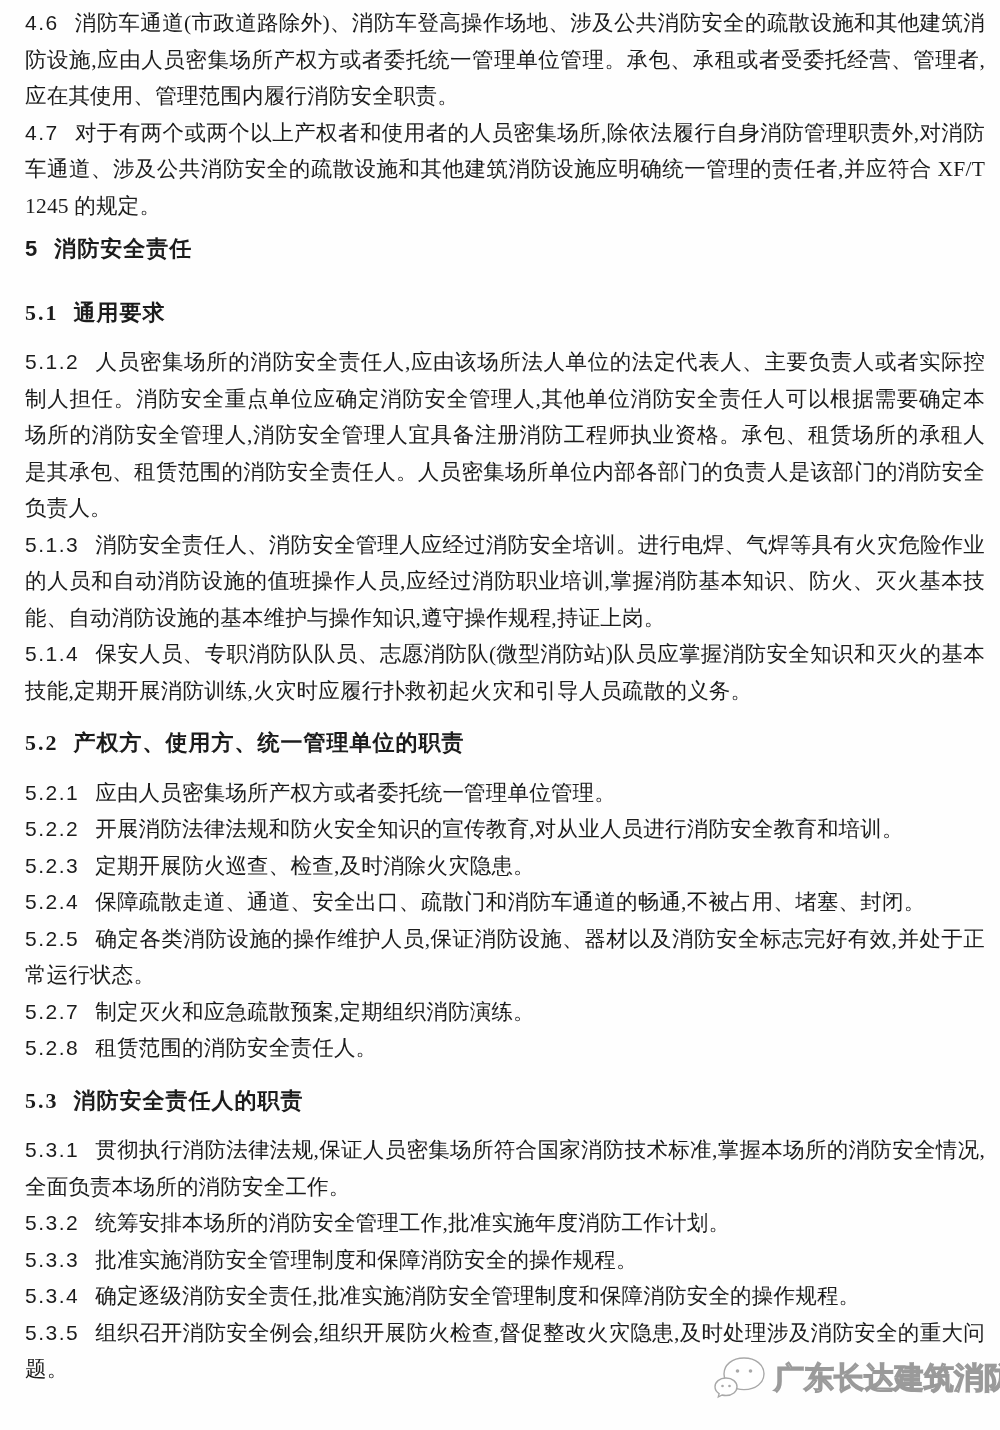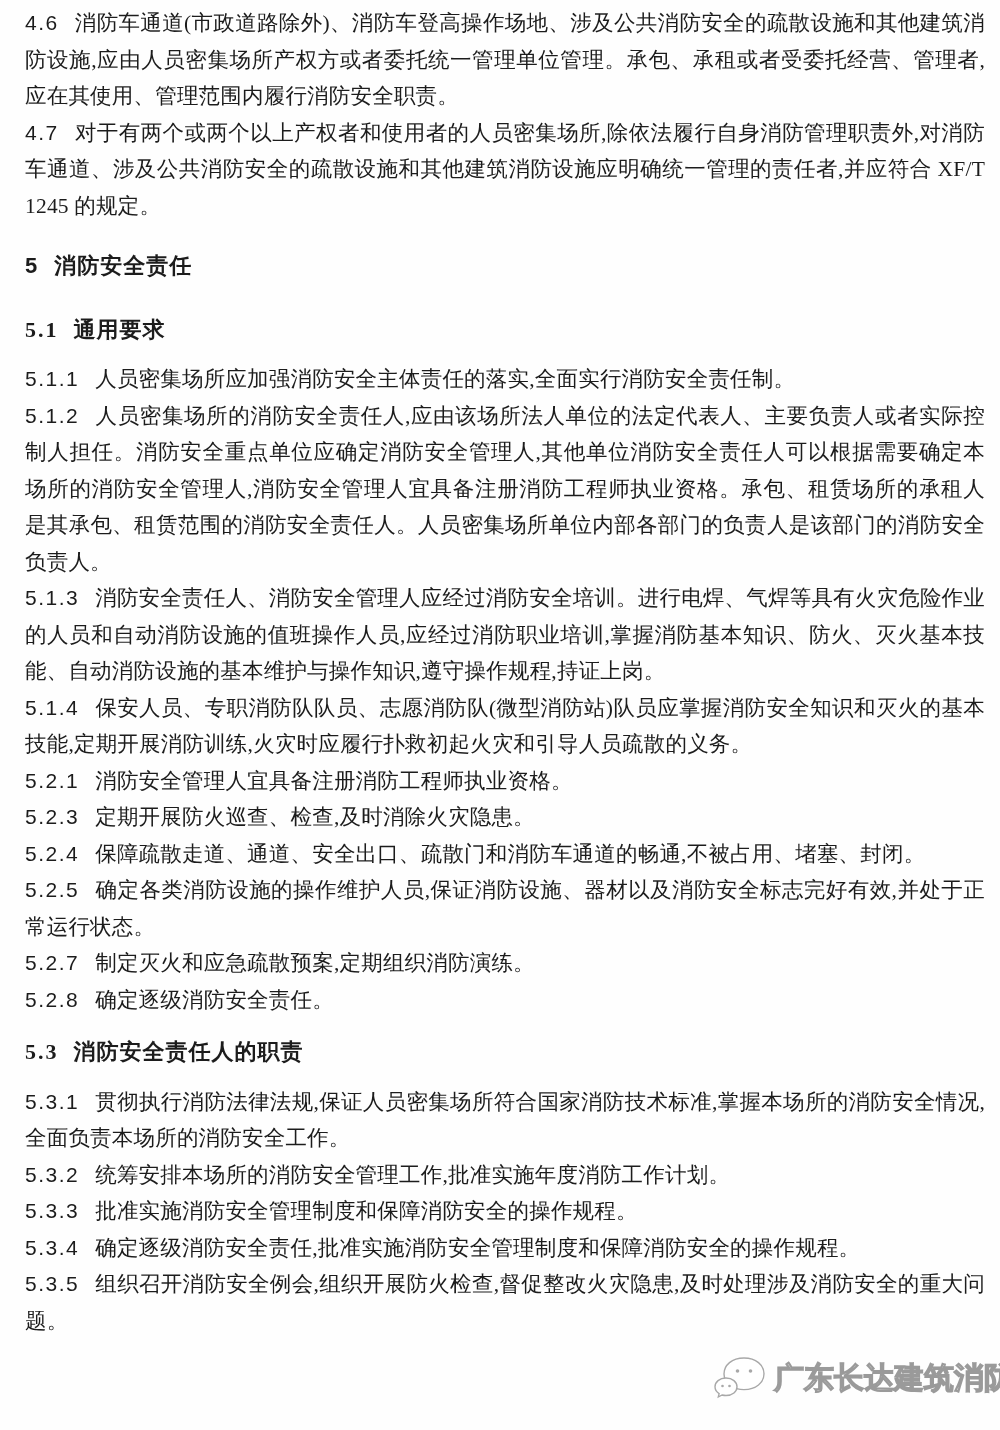--- a/index.html
+++ b/index.html
@@ -44,7 +44,7 @@
     margin: 0;
     letter-spacing: 1px;
   }
-  h1.chapter { margin-top: 24px; margin-bottom: 27px; }
+  h1.chapter { margin-top: 7px; margin-bottom: 27px; }
   h2.section { margin-top: 16px; margin-bottom: 13px; font-family: Liberation Serif, serif; }
   h1.chapter .num, h2.section .num {
     letter-spacing: 2px;

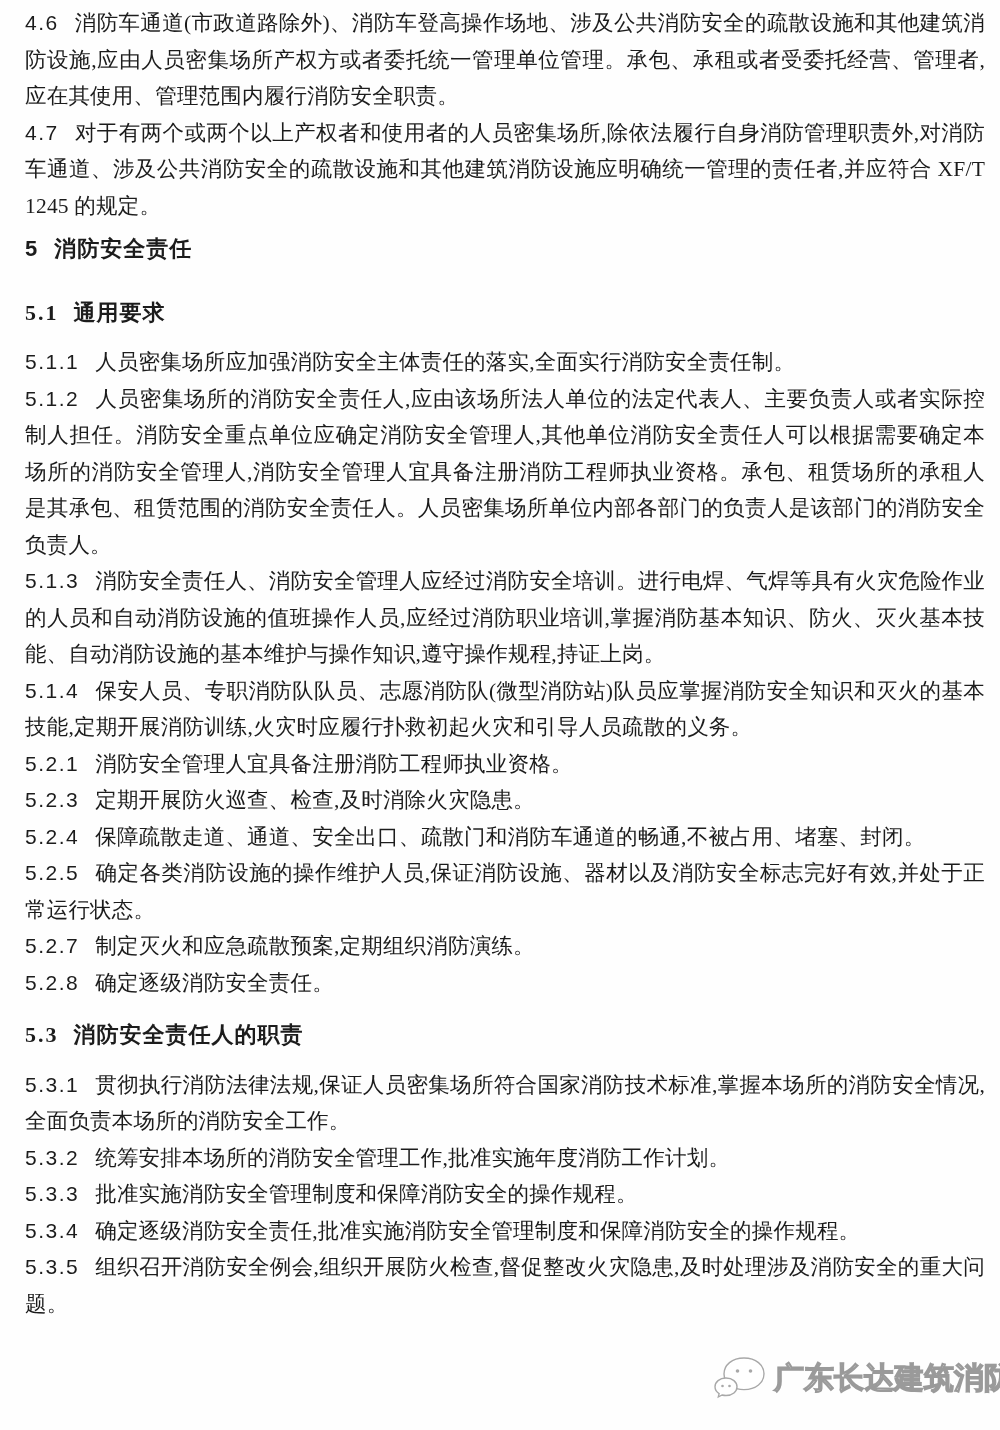--- a/index.html
+++ b/index.html
@@ -85,7 +85,6 @@
 
     <h2 class="section"><span class="num">5.1</span><span>通用要求</span></h2>
 
-    <p class="clause"><span class="num">5.1.1</span><span>人员密集场所应加强消防安全主体责任的落实,全面实行消防安全责任制。</span></p>
 
     <p class="clause"><span class="num">5.1.2</span><span>人员密集场所的消防安全责任人,应由该场所法人单位的法定代表人、主要负责人或者实际控制人担任。消防安全重点单位应确定消防安全管理人,其他单位消防安全责任人可以根据需要确定本场所的消防安全管理人,消防安全管理人宜具备注册消防工程师执业资格。承包、租赁场所的承租人是其承包、租赁范围的消防安全责任人。人员密集场所单位内部各部门的负责人是该部门的消防安全负责人。</span></p>
 

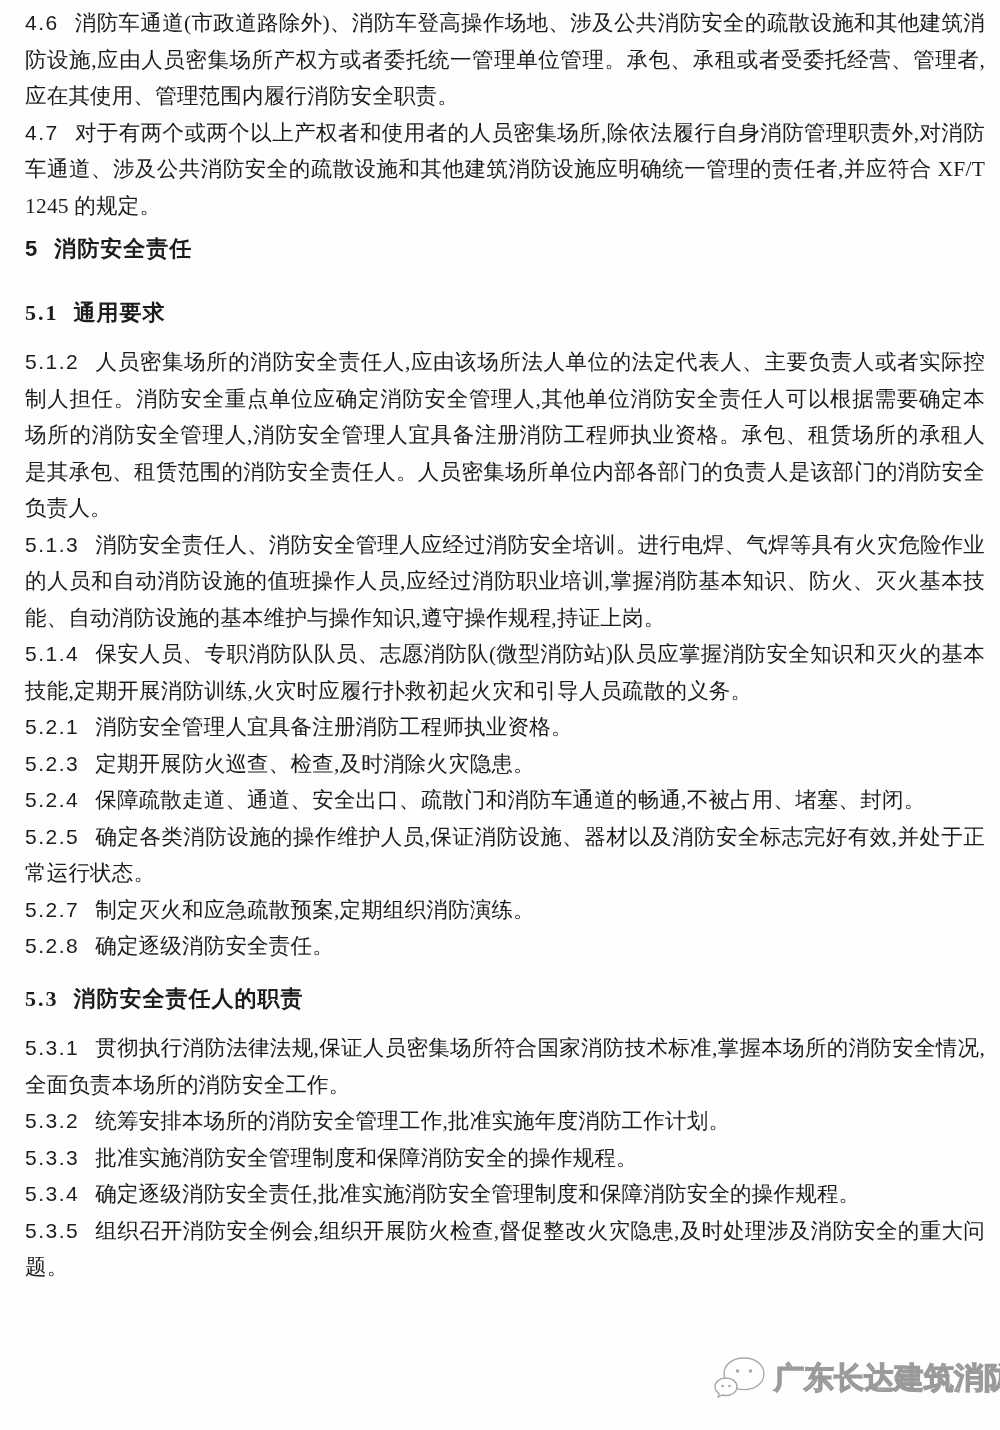--- a/index.html
+++ b/index.html
@@ -92,6 +92,7 @@
 
     <p class="clause"><span class="num">5.1.4</span><span>保安人员、专职消防队队员、志愿消防队(微型消防站)队员应掌握消防安全知识和灭火的基本技能,定期开展消防训练,火灾时应履行扑救初起火灾和引导人员疏散的义务。</span></p>
 
+    <h2 class="section"><span class="num">5.2</span><span>产权方、使用方、统一管理单位的职责</span></h2>
 
     <p class="clause"><span class="num">5.2.1</span><span>消防安全管理人宜具备注册消防工程师执业资格。</span></p>
 

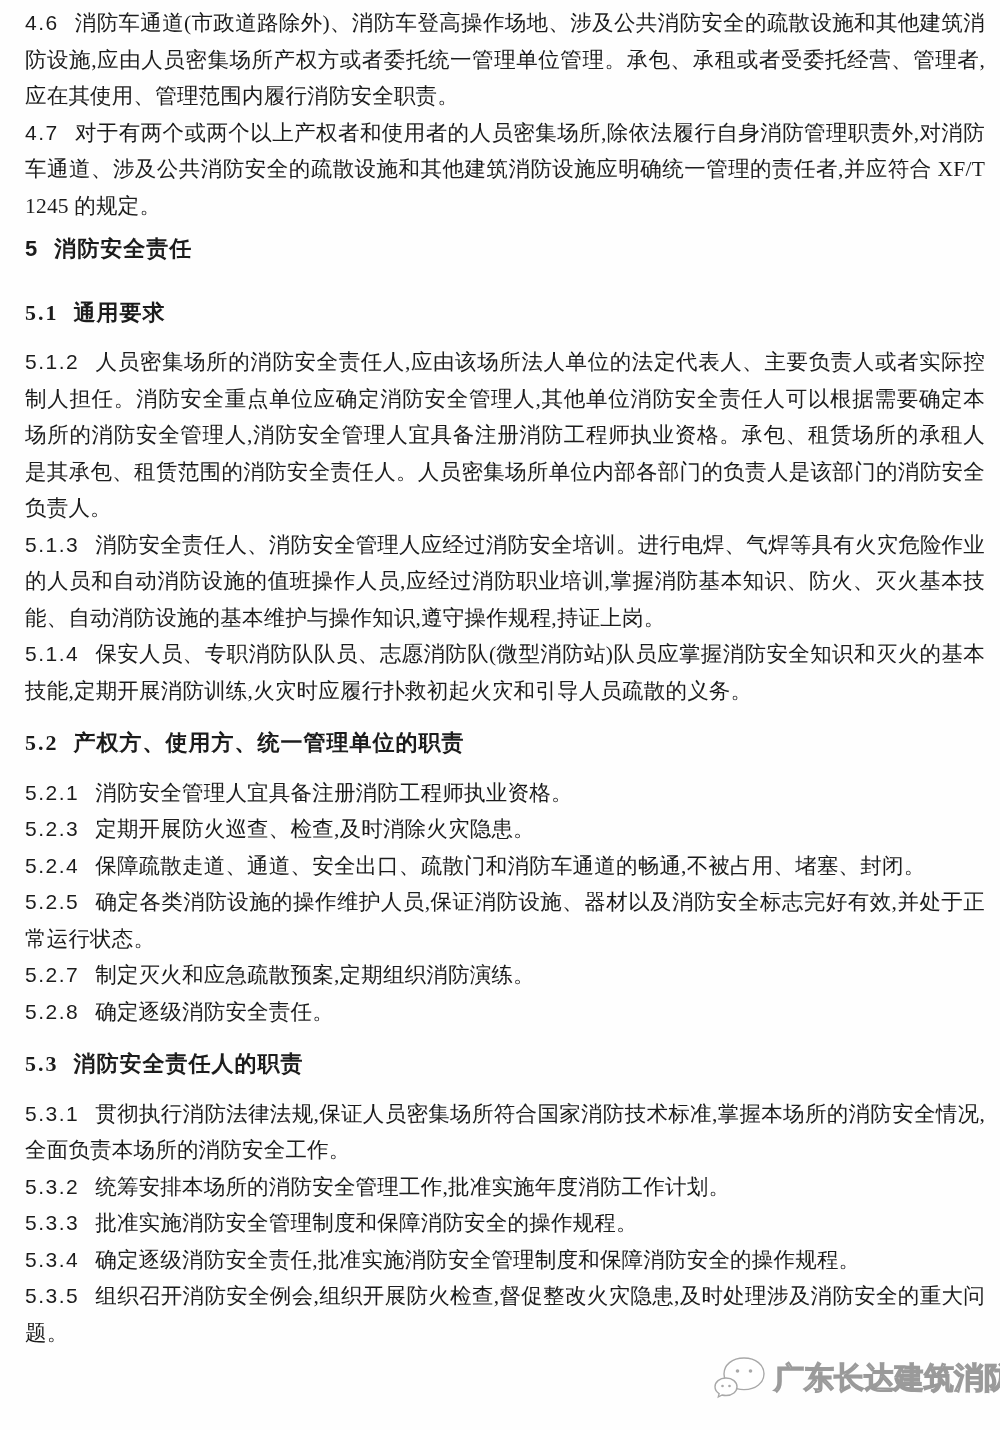--- a/index.html
+++ b/index.html
@@ -94,7 +94,7 @@
 
     <h2 class="section"><span class="num">5.2</span><span>产权方、使用方、统一管理单位的职责</span></h2>
 
-    <p class="clause"><span class="num">5.2.1</span><span>消防安全管理人宜具备注册消防工程师执业资格。</span></p>
+    <p class="clause"><span class="num">5.2.1</span><span>应由人员密集场所产权方或者委托统一管理单位管理。</span></p>
 
 
     <p class="clause"><span class="num">5.2.3</span><span>定期开展防火巡查、检查,及时消除火灾隐患。</span></p>

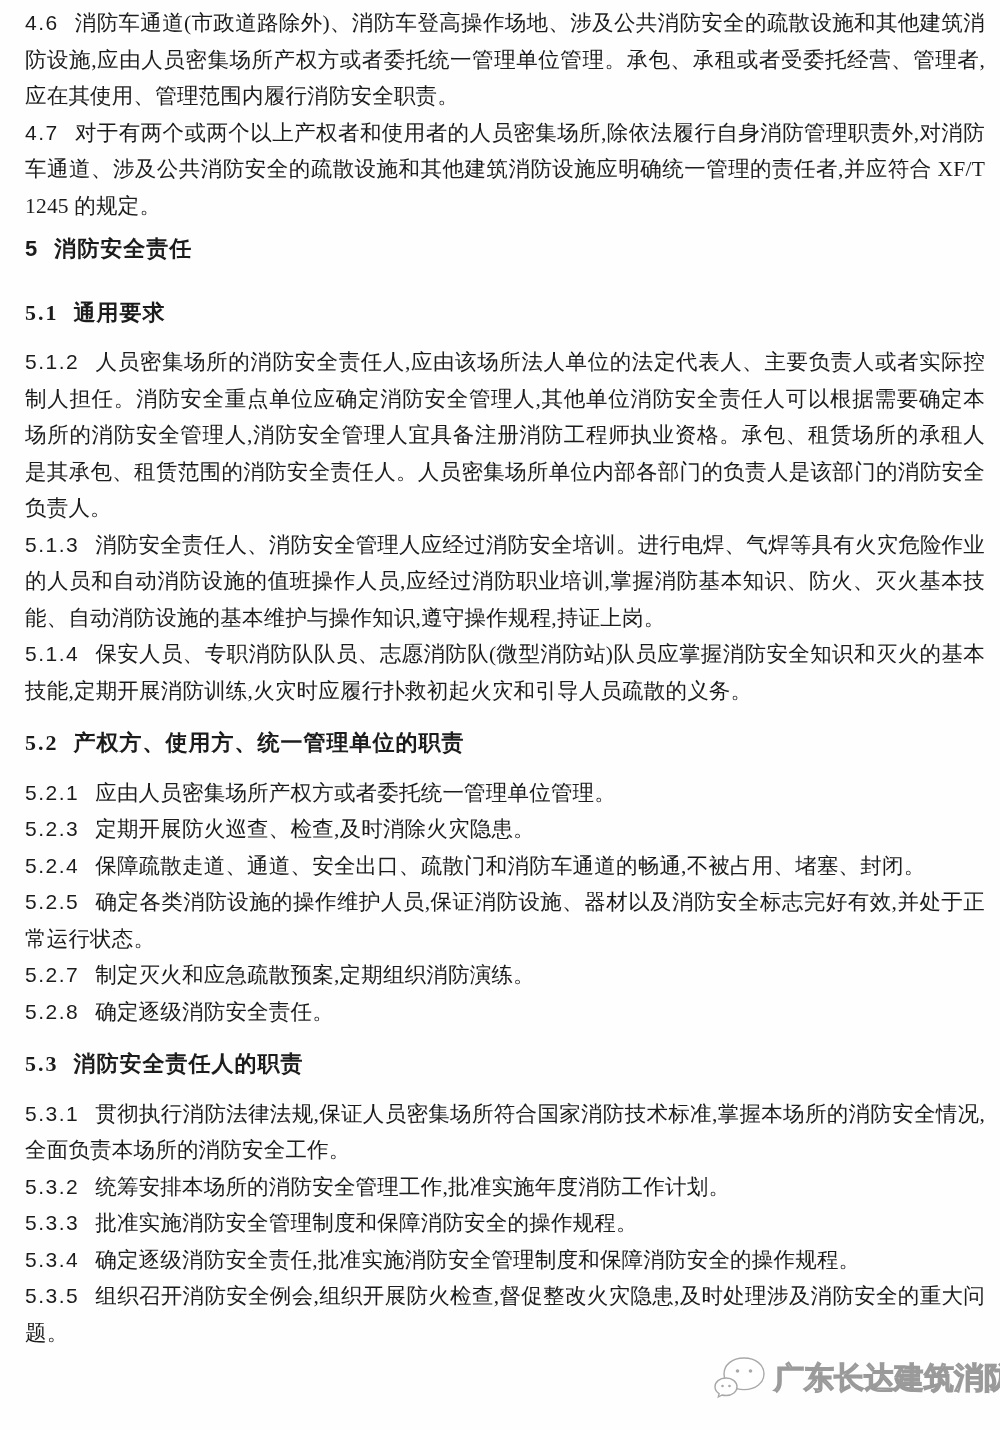--- a/index.html
+++ b/index.html
@@ -96,6 +96,7 @@
 
     <p class="clause"><span class="num">5.2.1</span><span>应由人员密集场所产权方或者委托统一管理单位管理。</span></p>
 
+    <p class="clause"><span class="num">5.2.2</span><span>开展消防法律法规和防火安全知识的宣传教育,对从业人员进行消防安全教育和培训。</span></p>
 
     <p class="clause"><span class="num">5.2.3</span><span>定期开展防火巡查、检查,及时消除火灾隐患。</span></p>
 

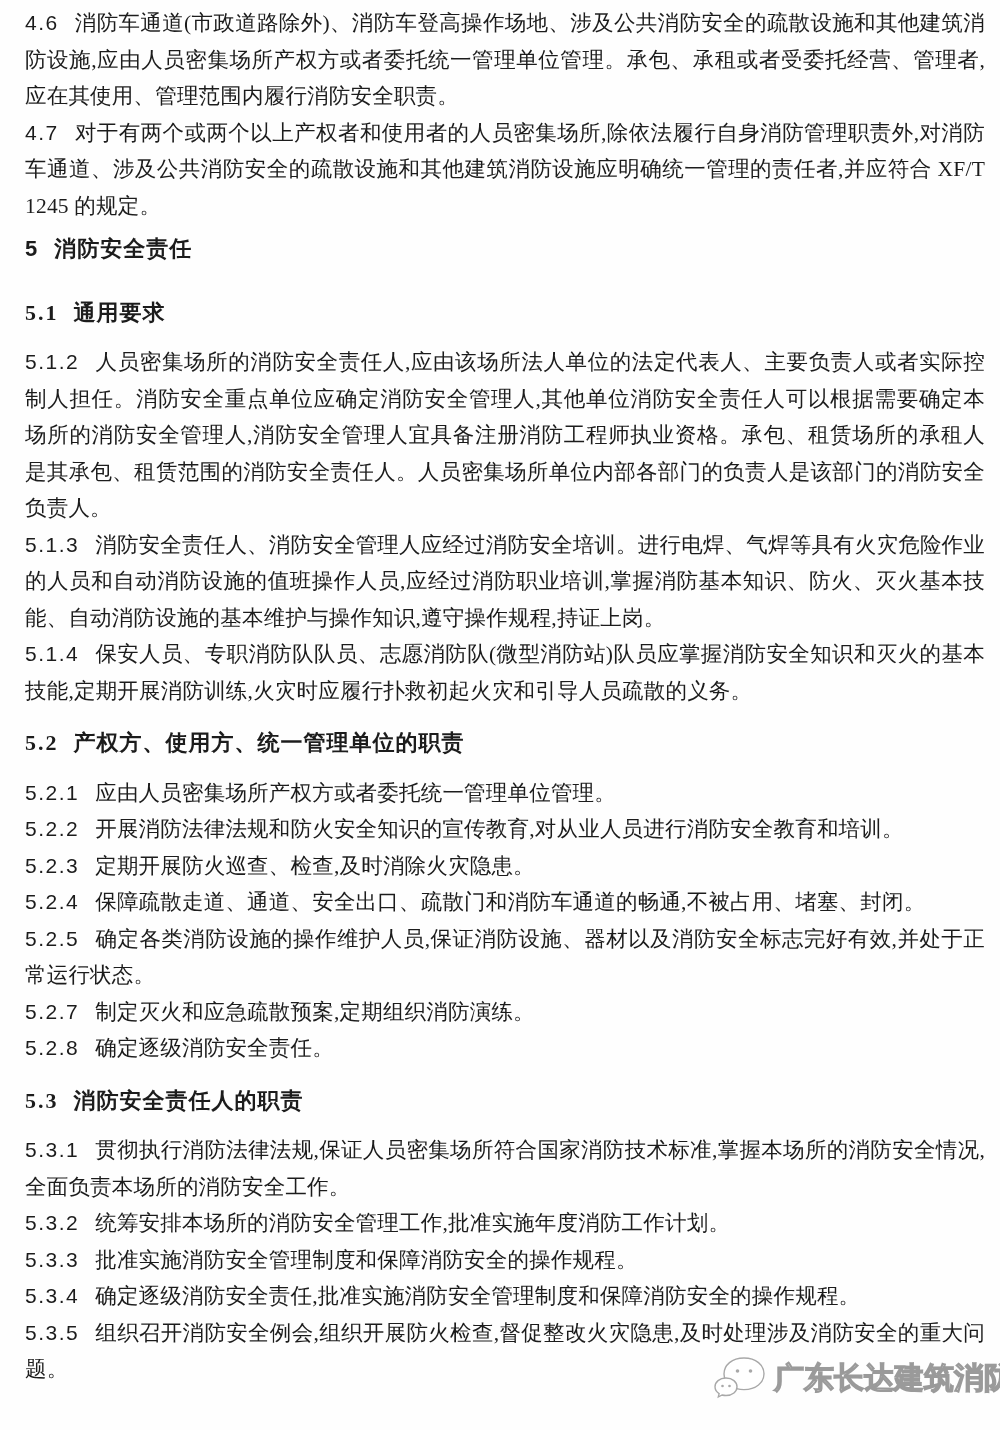--- a/index.html
+++ b/index.html
@@ -107,7 +107,7 @@
 
     <p class="clause"><span class="num">5.2.7</span><span>制定灭火和应急疏散预案,定期组织消防演练。</span></p>
 
-    <p class="clause"><span class="num">5.2.8</span><span>确定逐级消防安全责任。</span></p>
+    <p class="clause"><span class="num">5.2.8</span><span>租赁范围的消防安全责任人。</span></p>
 
     <h2 class="section"><span class="num">5.3</span><span>消防安全责任人的职责</span></h2>
 

